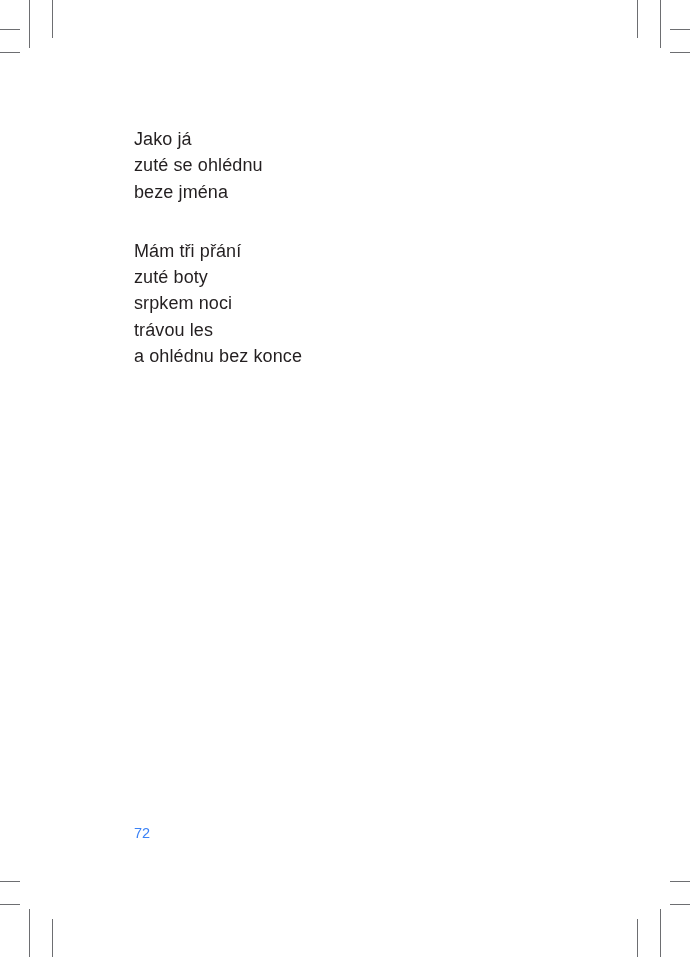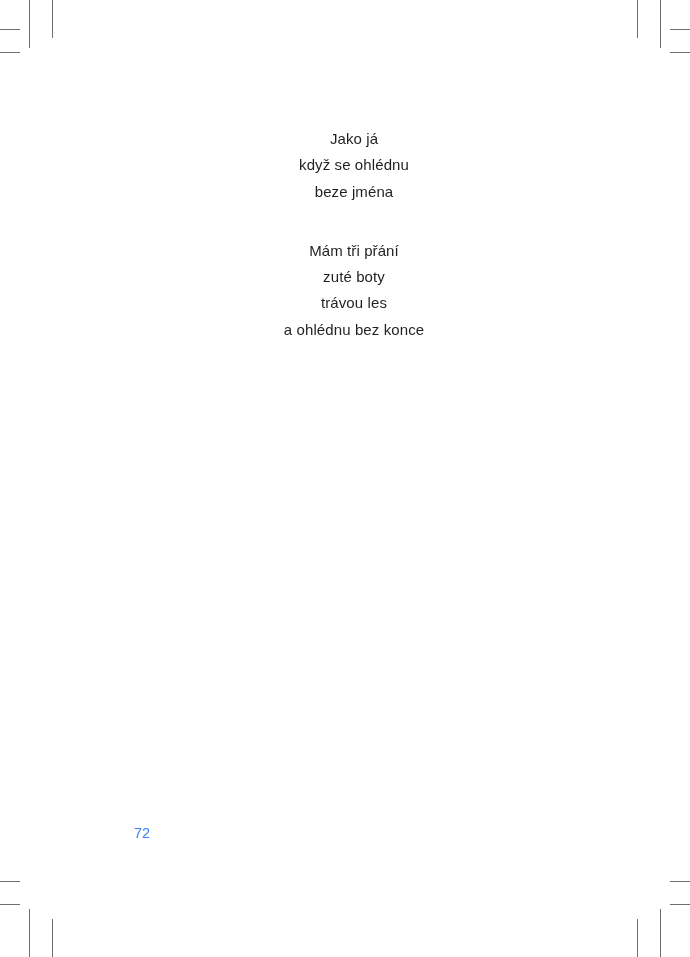--- a/index.html
+++ b/index.html
@@ -69,12 +69,11 @@
   .stanza:last-child { margin-bottom: 17px; }
 
   .line {
-    font-size: 15px;
+    font-size: 18px;
     line-height: 26.3px;
     letter-spacing: 0.1px;
     color: #231f20;
     white-space: pre;
-    text-align: center;
   }
 
   .folio {

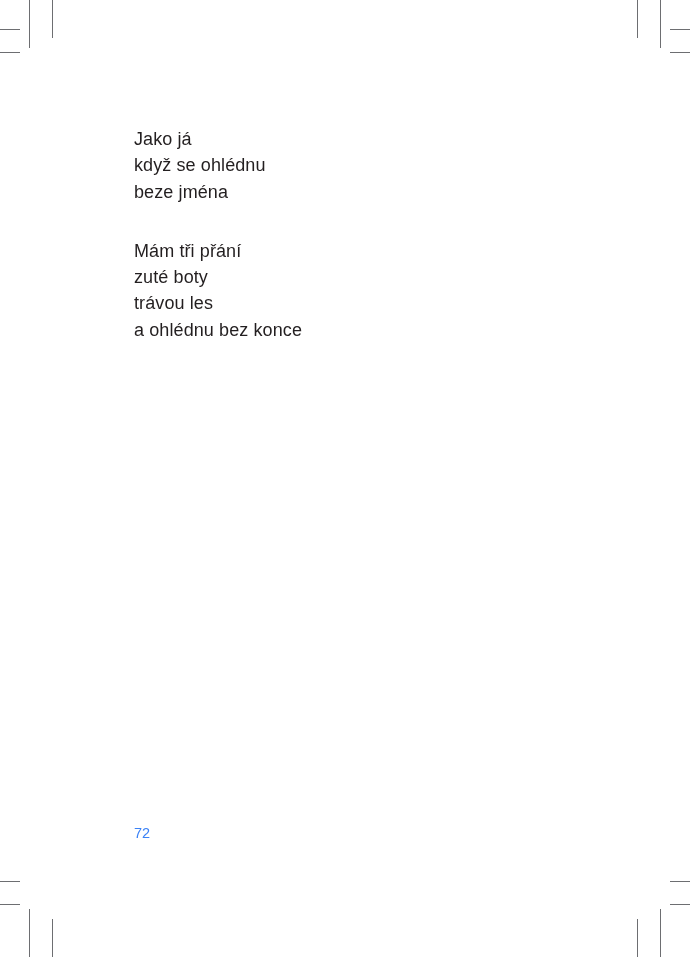--- a/index.html
+++ b/index.html
@@ -114,7 +114,7 @@
 
     <div class="stanza">
       <div class="line">Jako já</div>
-      <div class="line">když se ohlédnu</div>
+      <div class="line">zuté se ohlédnu</div>
       <div class="line">beze jména</div>
     </div>
 

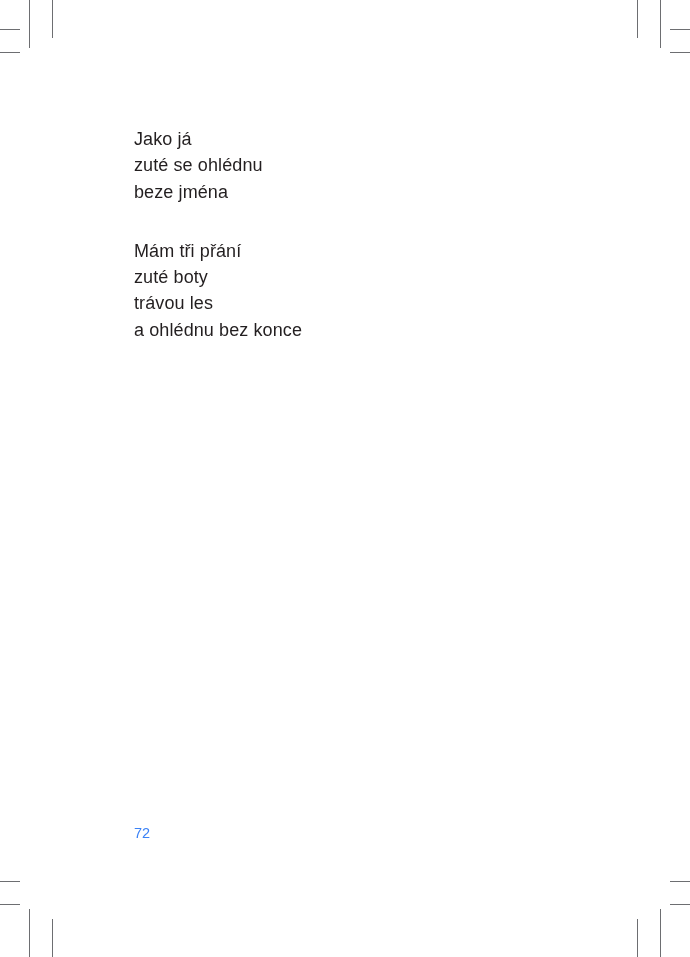--- a/index.html
+++ b/index.html
@@ -121,6 +121,7 @@
     <div class="stanza">
       <div class="line">Mám tři přání</div>
       <div class="line">zuté boty</div>
+      <div class="line">srpkem noci</div>
       <div class="line">trávou les</div>
       <div class="line">a ohlédnu bez konce</div>
     </div>

